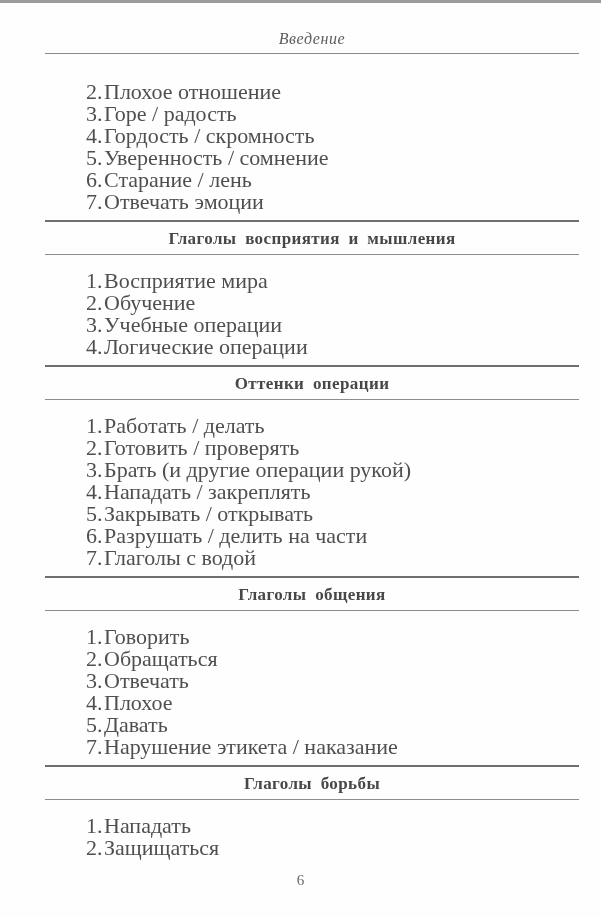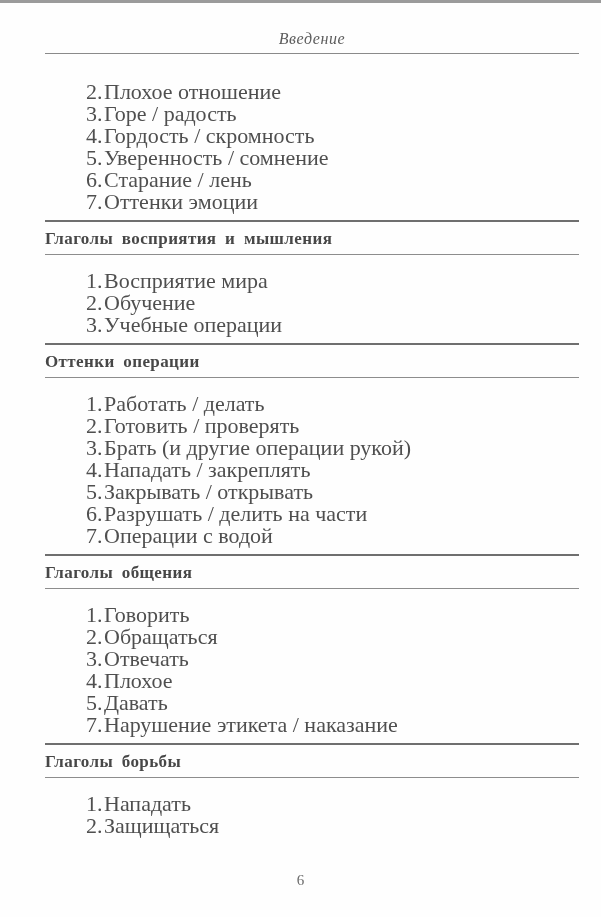--- a/index.html
+++ b/index.html
@@ -100,7 +100,7 @@
           <div class="toc-item"><span class="toc-num">4.</span><span class="toc-text">Гордость / скромность</span></div>
           <div class="toc-item"><span class="toc-num">5.</span><span class="toc-text">Уверенность / сомнение</span></div>
           <div class="toc-item"><span class="toc-num">6.</span><span class="toc-text">Старание / лень</span></div>
-          <div class="toc-item"><span class="toc-num">7.</span><span class="toc-text">Оттенки эмоции</span></div>
+          <div class="toc-item"><span class="toc-num">7.</span><span class="toc-text">Отвечать эмоции</span></div>
         </div>
         <div class="section-band">
           <div class="section-title">Глаголы восприятия и мышления</div>

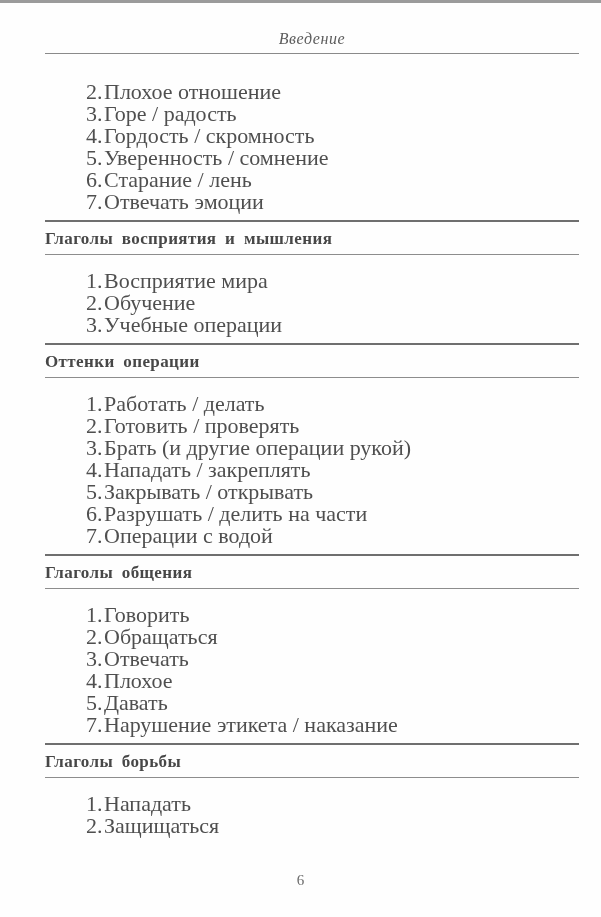--- a/index.html
+++ b/index.html
@@ -65,7 +65,7 @@
     padding: 7px 0 5px 0;
   }
   .section-title {
-    text-align: left;
+    text-align: center;
     font-weight: bold;
     font-size: 17px;
     line-height: 20px;

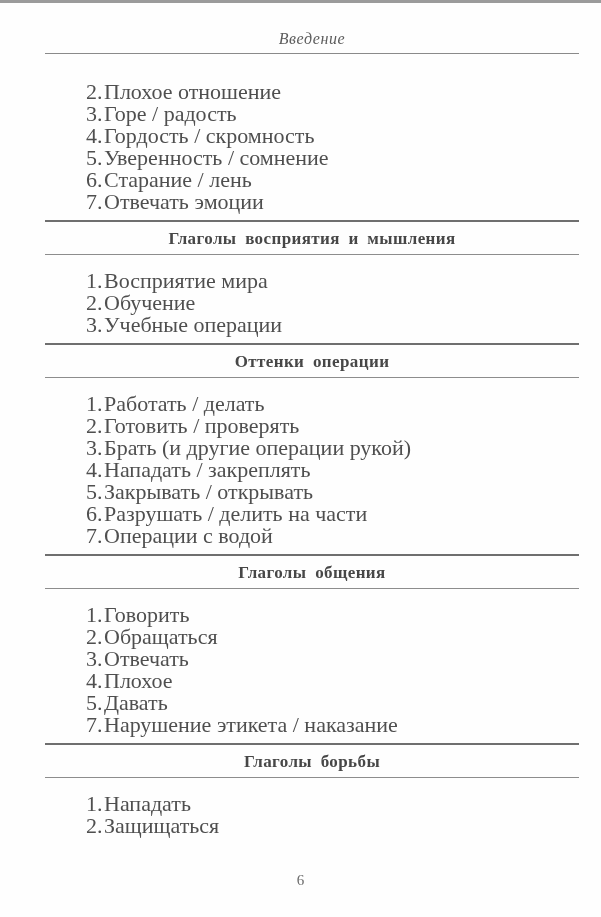--- a/index.html
+++ b/index.html
@@ -109,6 +109,7 @@
           <div class="toc-item"><span class="toc-num">1.</span><span class="toc-text">Восприятие мира</span></div>
           <div class="toc-item"><span class="toc-num">2.</span><span class="toc-text">Обучение</span></div>
           <div class="toc-item"><span class="toc-num">3.</span><span class="toc-text">Учебные операции</span></div>
+          <div class="toc-item"><span class="toc-num">4.</span><span class="toc-text">Логические операции</span></div>
         </div>
         <div class="section-band">
           <div class="section-title">Оттенки операции</div>

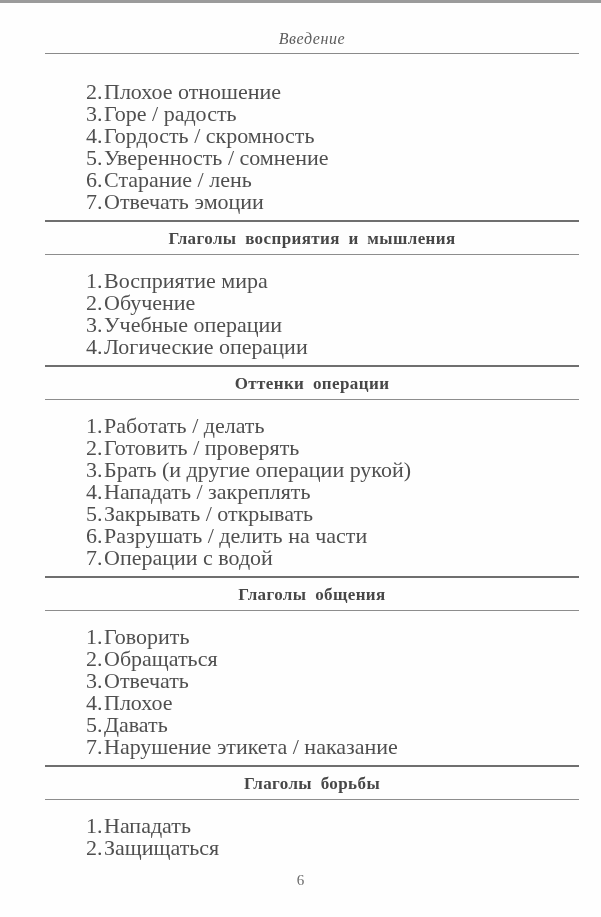--- a/index.html
+++ b/index.html
@@ -121,7 +121,7 @@
           <div class="toc-item"><span class="toc-num">4.</span><span class="toc-text">Нападать / закреплять</span></div>
           <div class="toc-item"><span class="toc-num">5.</span><span class="toc-text">Закрывать / открывать</span></div>
           <div class="toc-item"><span class="toc-num">6.</span><span class="toc-text">Разрушать / делить на части</span></div>
-          <div class="toc-item"><span class="toc-num">7.</span><span class="toc-text">Операции с водой</span></div>
+          <div class="toc-item"><span class="toc-num">7.</span><span class="toc-text">Глаголы с водой</span></div>
         </div>
         <div class="section-band">
           <div class="section-title">Глаголы общения</div>

